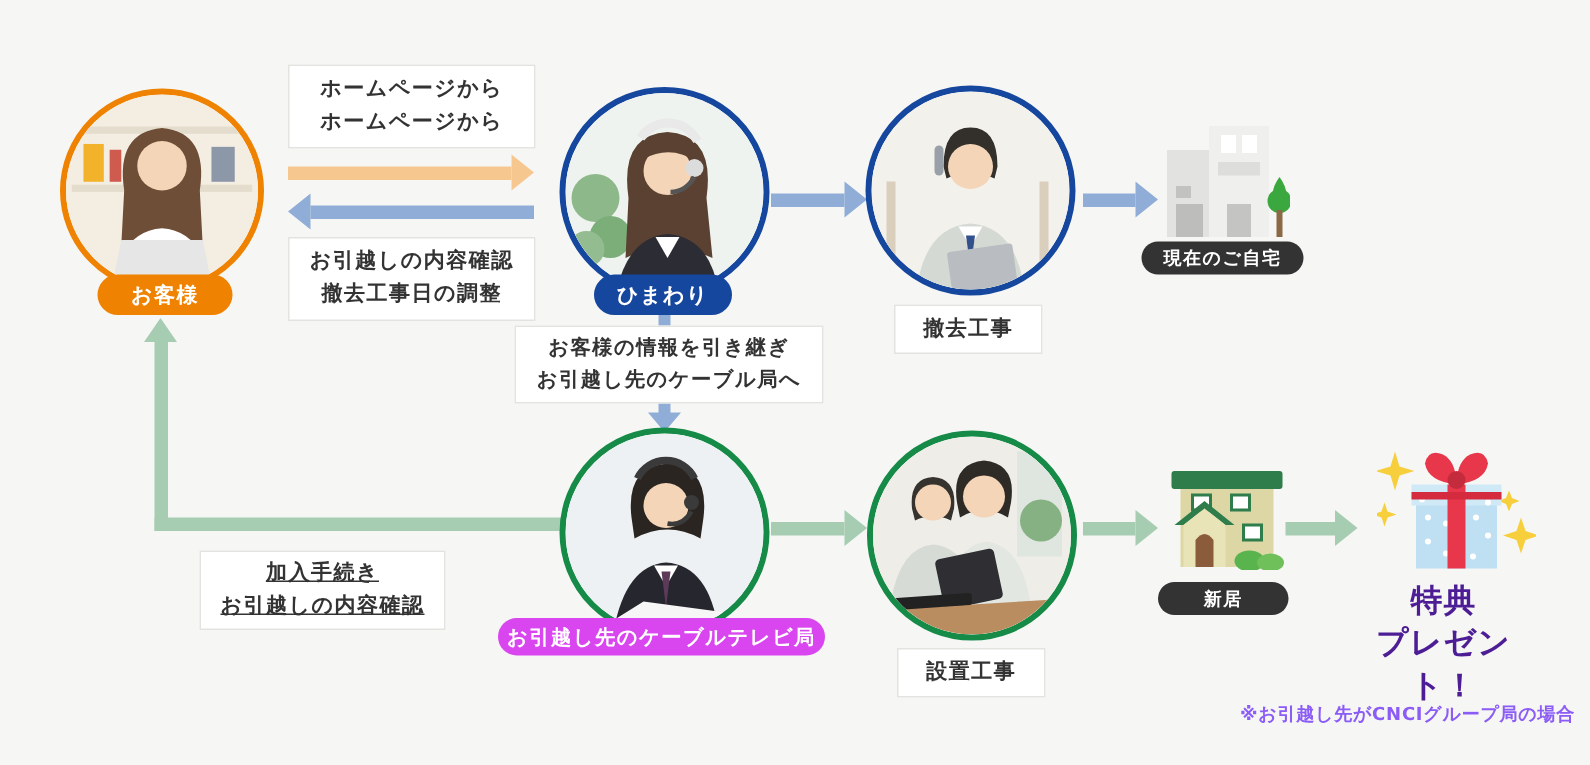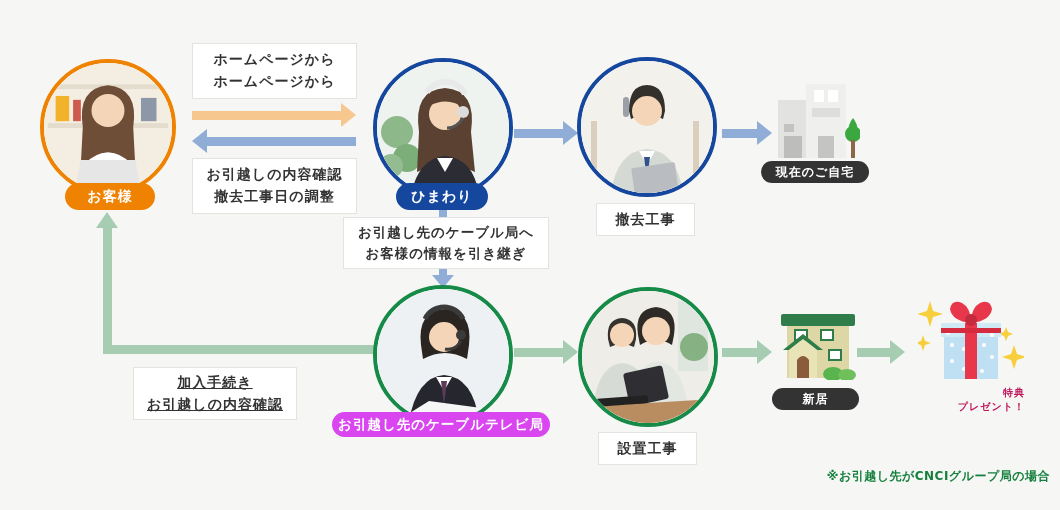--- a/index.html
+++ b/index.html
@@ -155,8 +155,8 @@
   <div class="vrect" style="left:439px;top:205px;width:8px;height:13px;"></div>
 
   <div class="wbox" style="left:343px;top:217px;width:204px;height:50px;font-size:13.5px;">
+    <span>お客様の情報を引き継ぎ</span>
     <span>お引越し先のケーブル局へ</span>
-    <span>お客様の情報を引き継ぎ</span>
   </div>
 
   <div class="vrect" style="left:439px;top:267px;width:8px;height:9px;"></div>

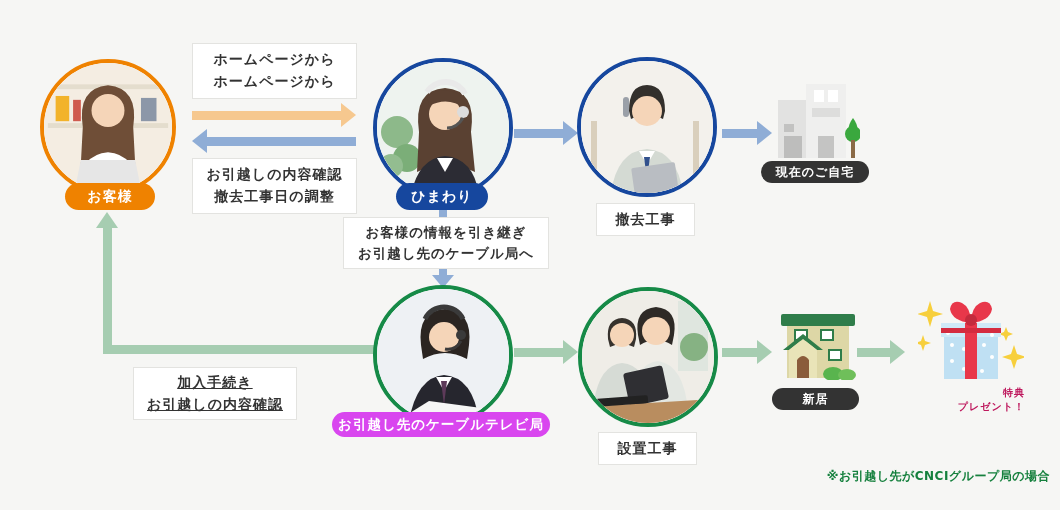--- a/index.html
+++ b/index.html
@@ -38,7 +38,7 @@
 
   
   .icon{position:absolute;z-index:2;}
-  .gift-caption{position:absolute;color:#be185d;font-weight:bold;font-size:10px;line-height:1.35;text-align:right;z-index:2;letter-spacing:1px;}
+  .gift-caption{position:absolute;color:#4c1d95;font-weight:bold;font-size:21px;line-height:1.35;text-align:center;z-index:2;letter-spacing:1px;}
   .footnote{position:absolute;color:#15803d;font-weight:bold;font-size:12px;z-index:2;letter-spacing:.5px;}
 </style>
 </head>

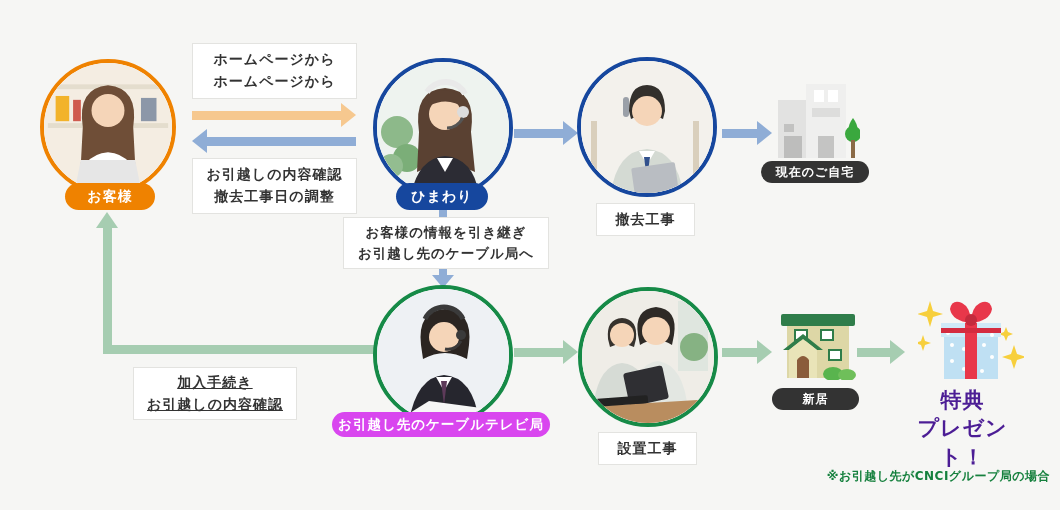--- a/index.html
+++ b/index.html
@@ -39,7 +39,7 @@
   
   .icon{position:absolute;z-index:2;}
   .gift-caption{position:absolute;color:#4c1d95;font-weight:bold;font-size:21px;line-height:1.35;text-align:center;z-index:2;letter-spacing:1px;}
-  .footnote{position:absolute;color:#15803d;font-weight:bold;font-size:12px;z-index:2;letter-spacing:.5px;}
+  .footnote{position:absolute;color:#8b5cf6;font-weight:bold;font-size:12px;z-index:2;letter-spacing:.5px;}
 </style>
 </head>
 <body>

